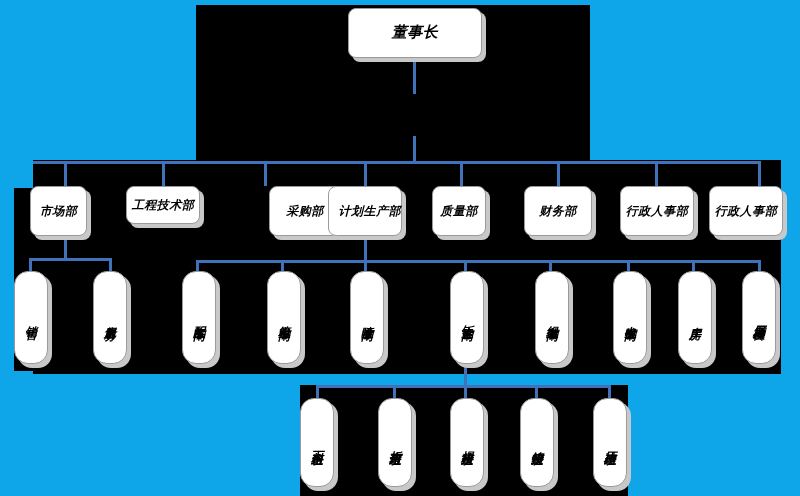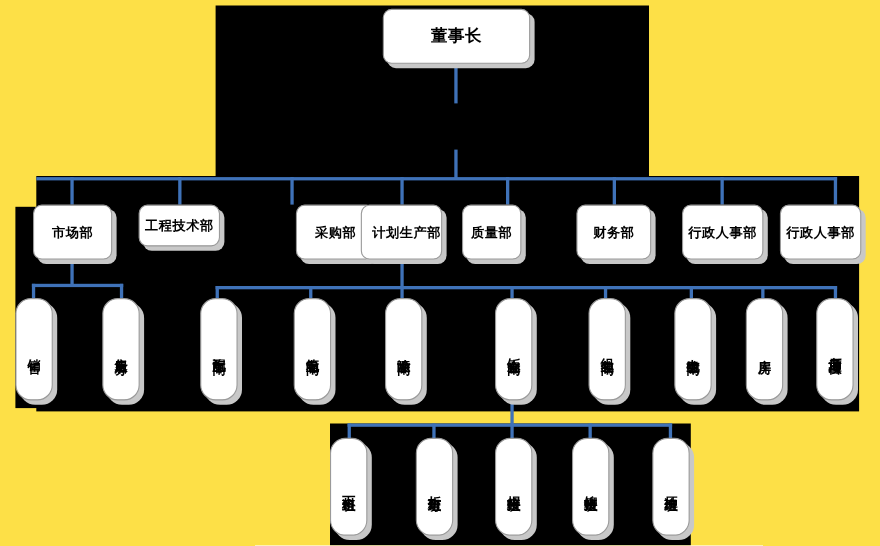--- a/index.html
+++ b/index.html
@@ -6,9 +6,10 @@
   #canvas{
     position:relative;
     width:800px;height:496px;
-    background:#fde047;
+    background:#0ea5e9;
     overflow:hidden;
     font-family:"DejaVu Sans","Liberation Sans",sans-serif;
+    font-style:italic;
   }
   .blk{position:absolute;background:#000000;}
   .line{position:absolute;background:#3f72b8;}

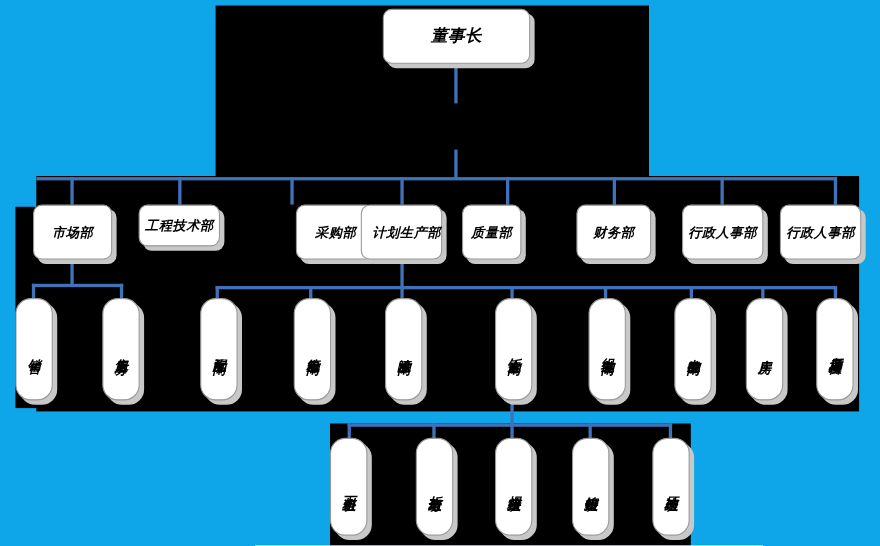--- a/index.html
+++ b/index.html
@@ -95,7 +95,7 @@
   </div>
 
 
-  <div class="node n-dept" style="left:30px;top:186px;width:72px;height:50px;">
+  <div class="node n-dept" style="left:30px;top:186px;width:57px;height:50px;">
     <span class="lbl">市场部</span>
   </div>
   <div class="node n-dept" style="left:126px;top:186px;width:74px;height:38px;">

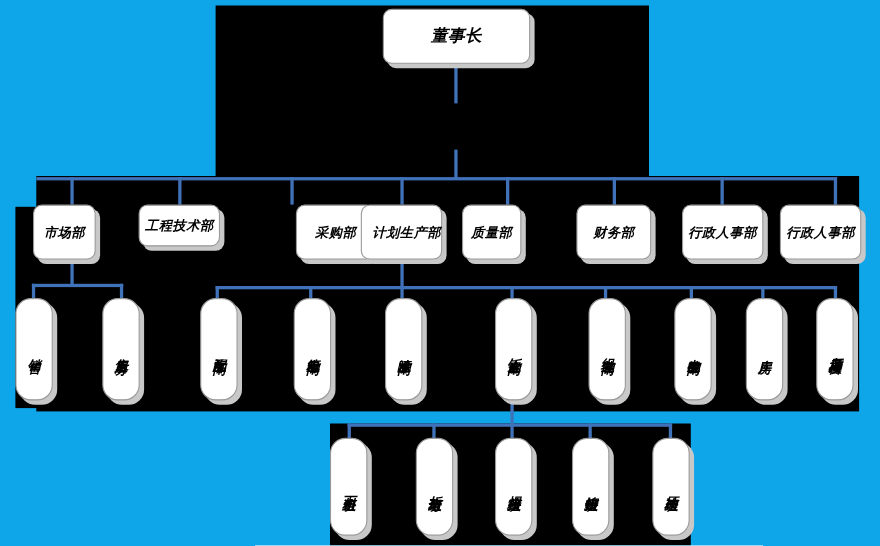--- a/index.html
+++ b/index.html
@@ -107,7 +107,7 @@
   <div class="node n-dept" style="left:328px;top:186px;width:74px;height:50px;justify-content:flex-end;">
     <span class="lbl">计划生产部</span>
   </div>
-  <div class="node n-dept" style="left:420px;top:186px;width:54px;height:50px;align-items:center;">
+  <div class="node n-dept" style="left:432px;top:186px;width:54px;height:50px;align-items:center;">
     <span class="lbl">质量部</span>
   </div>
   <div class="node n-dept" style="left:524px;top:186px;width:68px;height:50px;">

